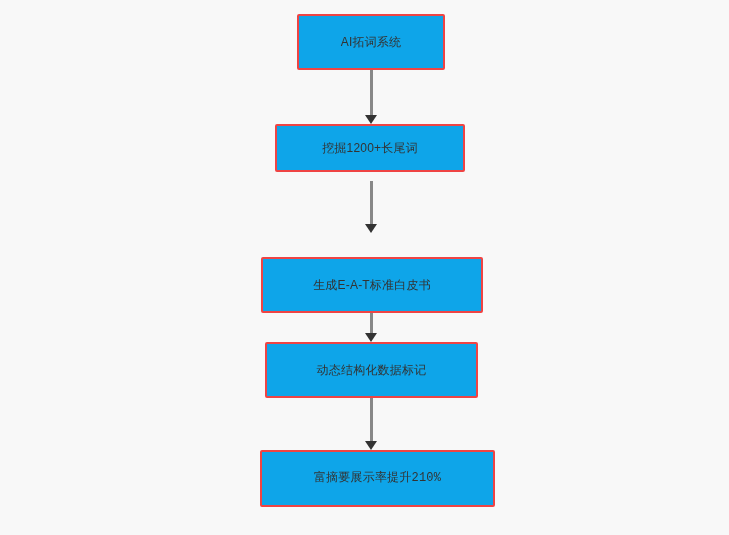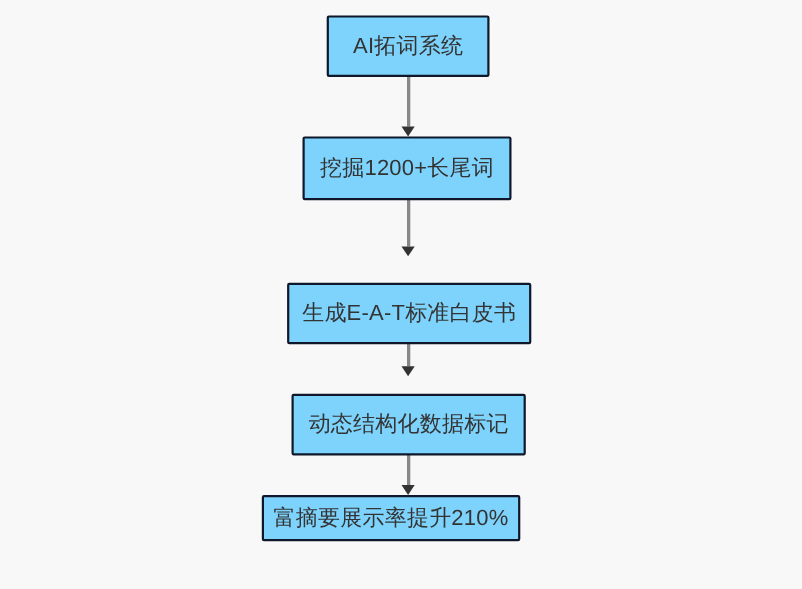--- a/index.html
+++ b/index.html
@@ -21,14 +21,14 @@
   .node {
     position: absolute;
     box-sizing: border-box;
-    background: #7dd3fc;
-    border: 2px solid #0f172a;
+    background: #0ea5e9;
+    border: 2px solid #ef4444;
     border-radius: 2px;
     display: flex;
     align-items: center;
     justify-content: center;
     color: #333333;
-    font-size: 20px;
+    font-size: 12px;
     line-height: 1.2;
     letter-spacing: 0.2px;
     white-space: nowrap;

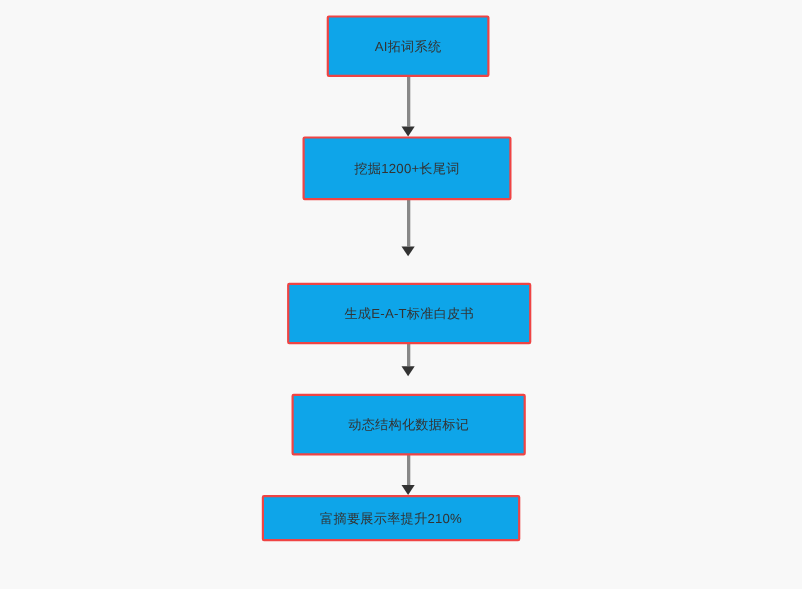--- a/index.html
+++ b/index.html
@@ -85,7 +85,7 @@
     <span>AI拓词系统</span>
   </div>
 
-  <div class="node" style="left:275px; top:124px; width:190px; height:58px;">
+  <div class="node" style="left:275px; top:124px; width:190px; height:48px;">
     <span>挖掘1200+长尾词</span>
   </div>
 

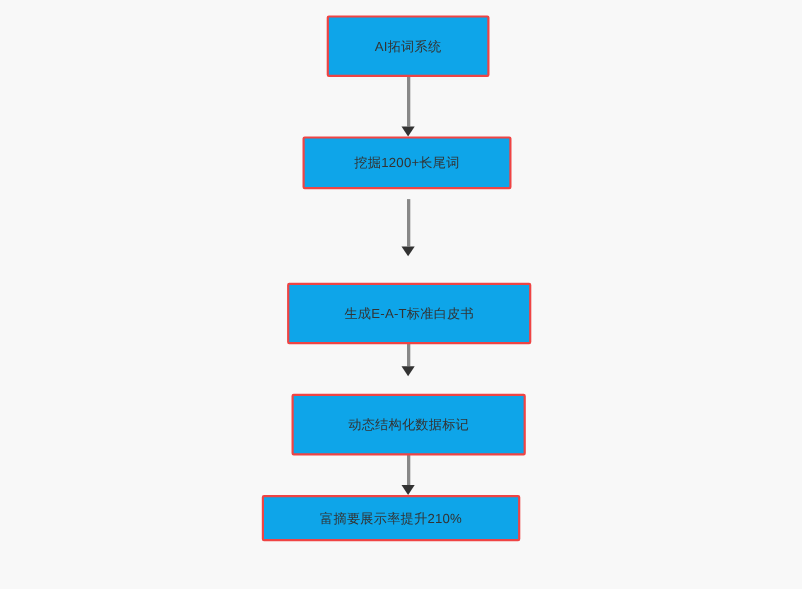--- a/index.html
+++ b/index.html
@@ -93,7 +93,7 @@
     <span>生成E-A-T标准白皮书</span>
   </div>
 
-  <div class="node" style="left:265px; top:342px; width:213px; height:56px;margin-top:16px;">
+  <div class="node" style="left:265px; top:342px; width:213px; height:56px;">
     <span>动态结构化数据标记</span>
   </div>
 

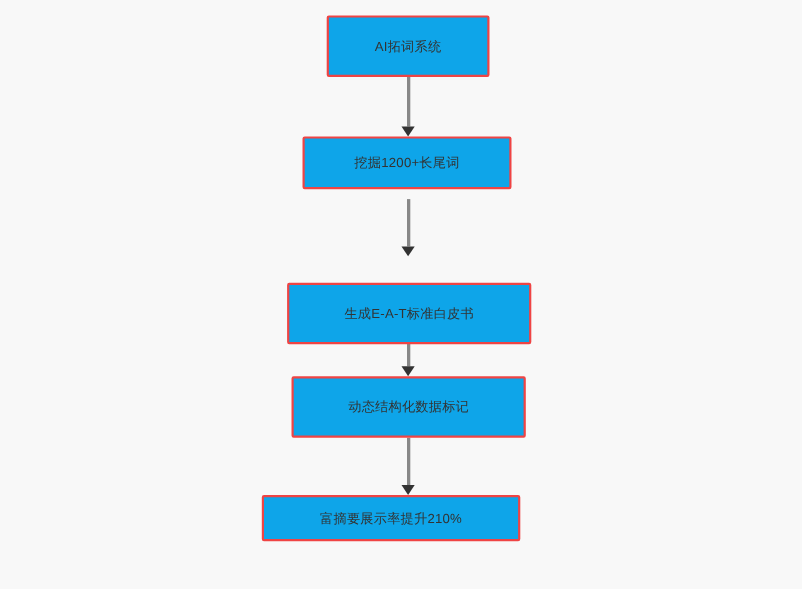--- a/index.html
+++ b/index.html
@@ -97,7 +97,7 @@
     <span>动态结构化数据标记</span>
   </div>
 
-  <div class="node" style="left:238px; top:450px; width:235px; height:42px;">
+  <div class="node" style="left:260px; top:450px; width:235px; height:57px;font-family:Liberation Mono, monospace;">
     <span>富摘要展示率提升210%</span>
   </div>
 

